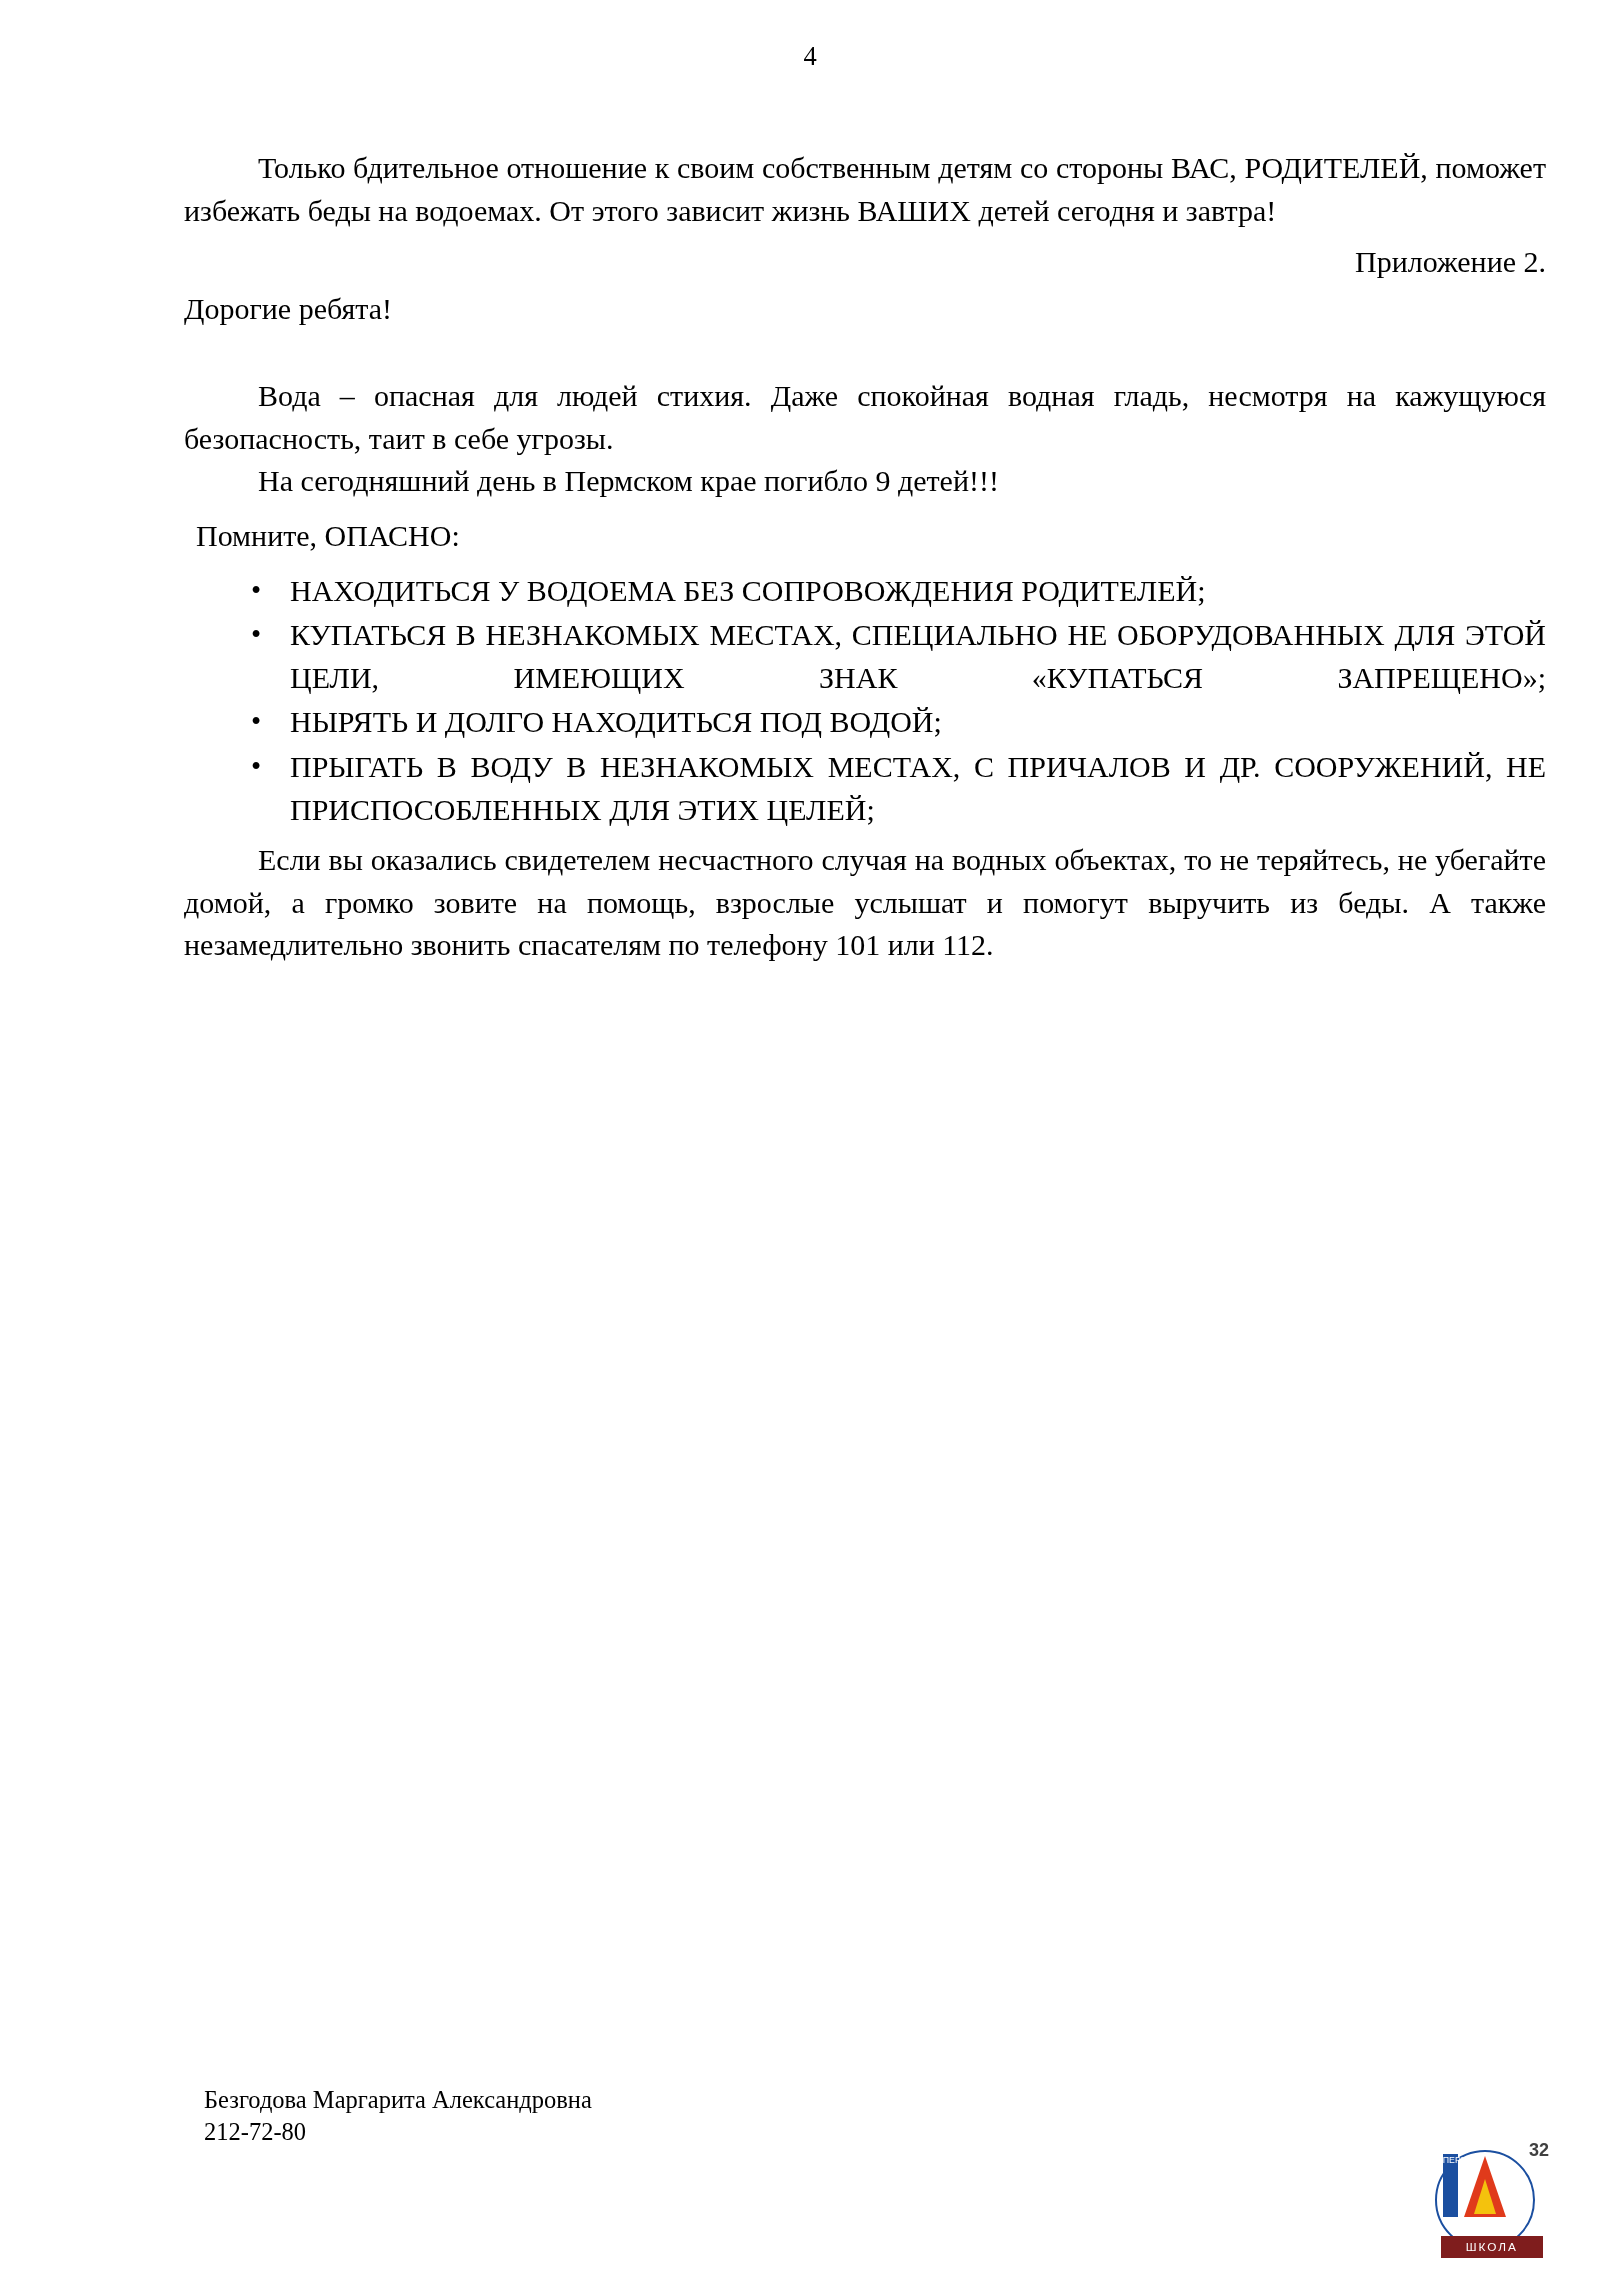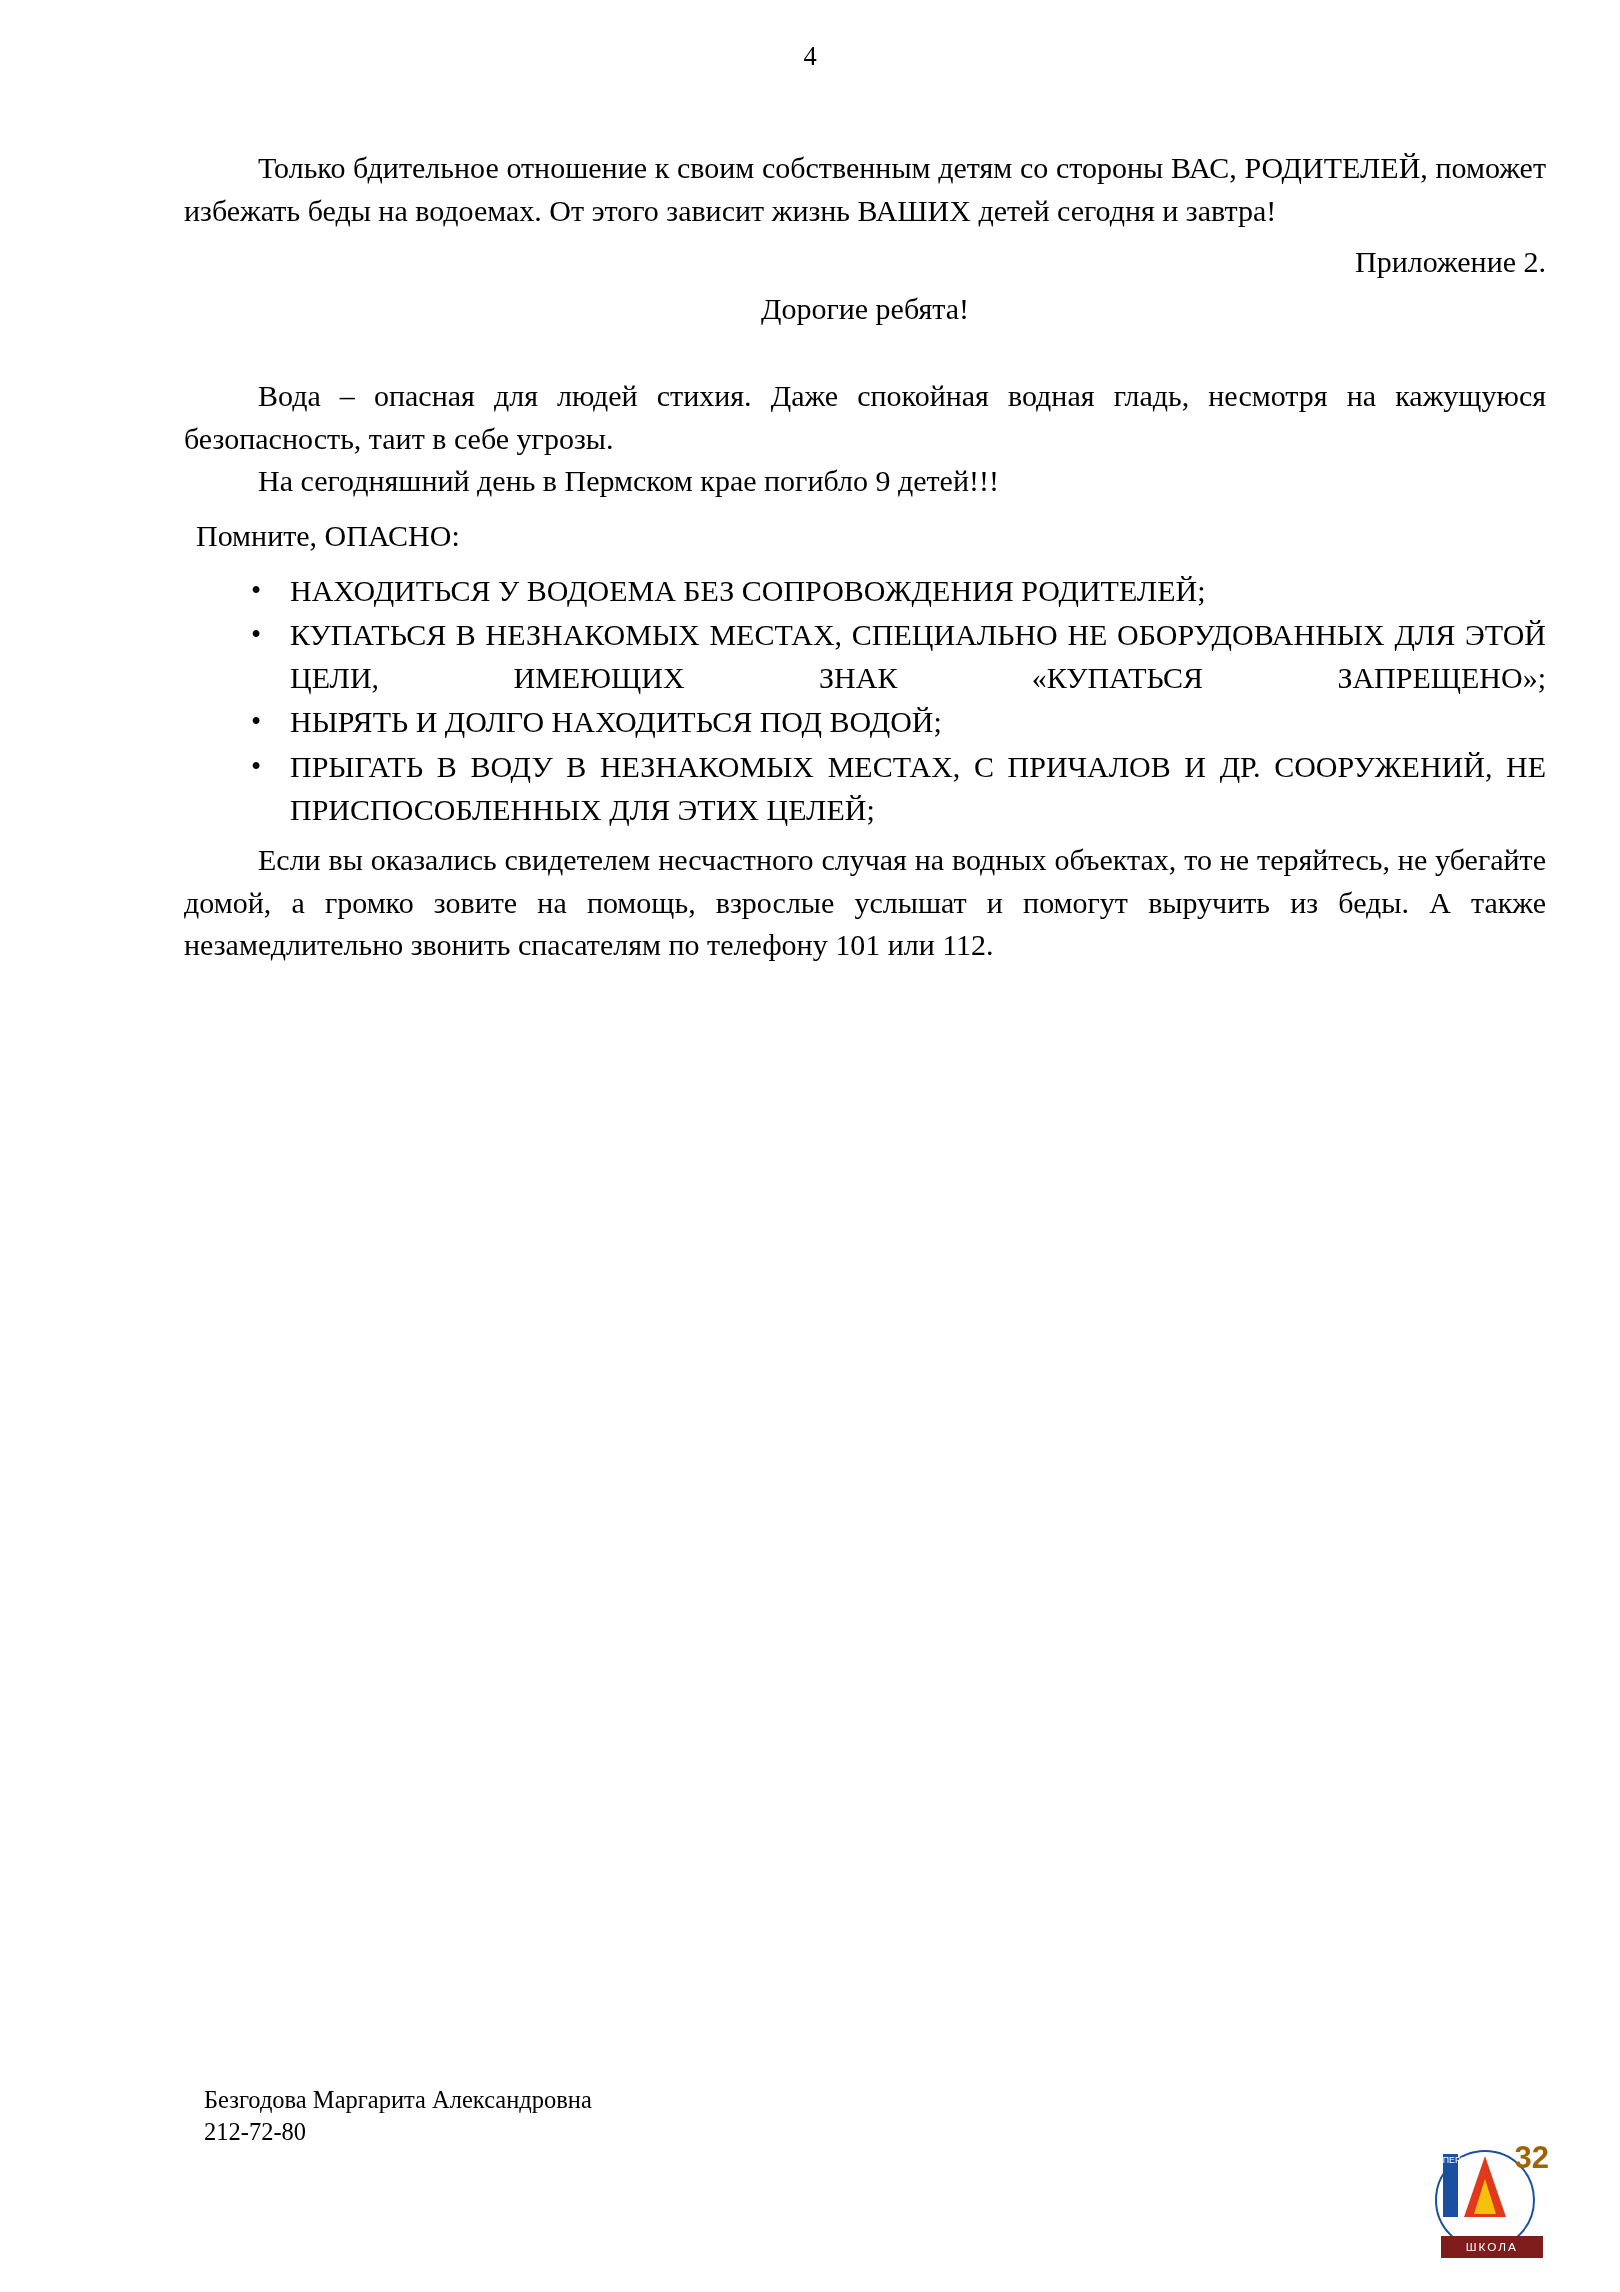--- a/index.html
+++ b/index.html
@@ -52,7 +52,6 @@
   }
   p.center {
     margin: 3.9px 0 0 0;
-    text-align: center;
     text-indent: 0;
   }
   .gap-small { height: 45px; }

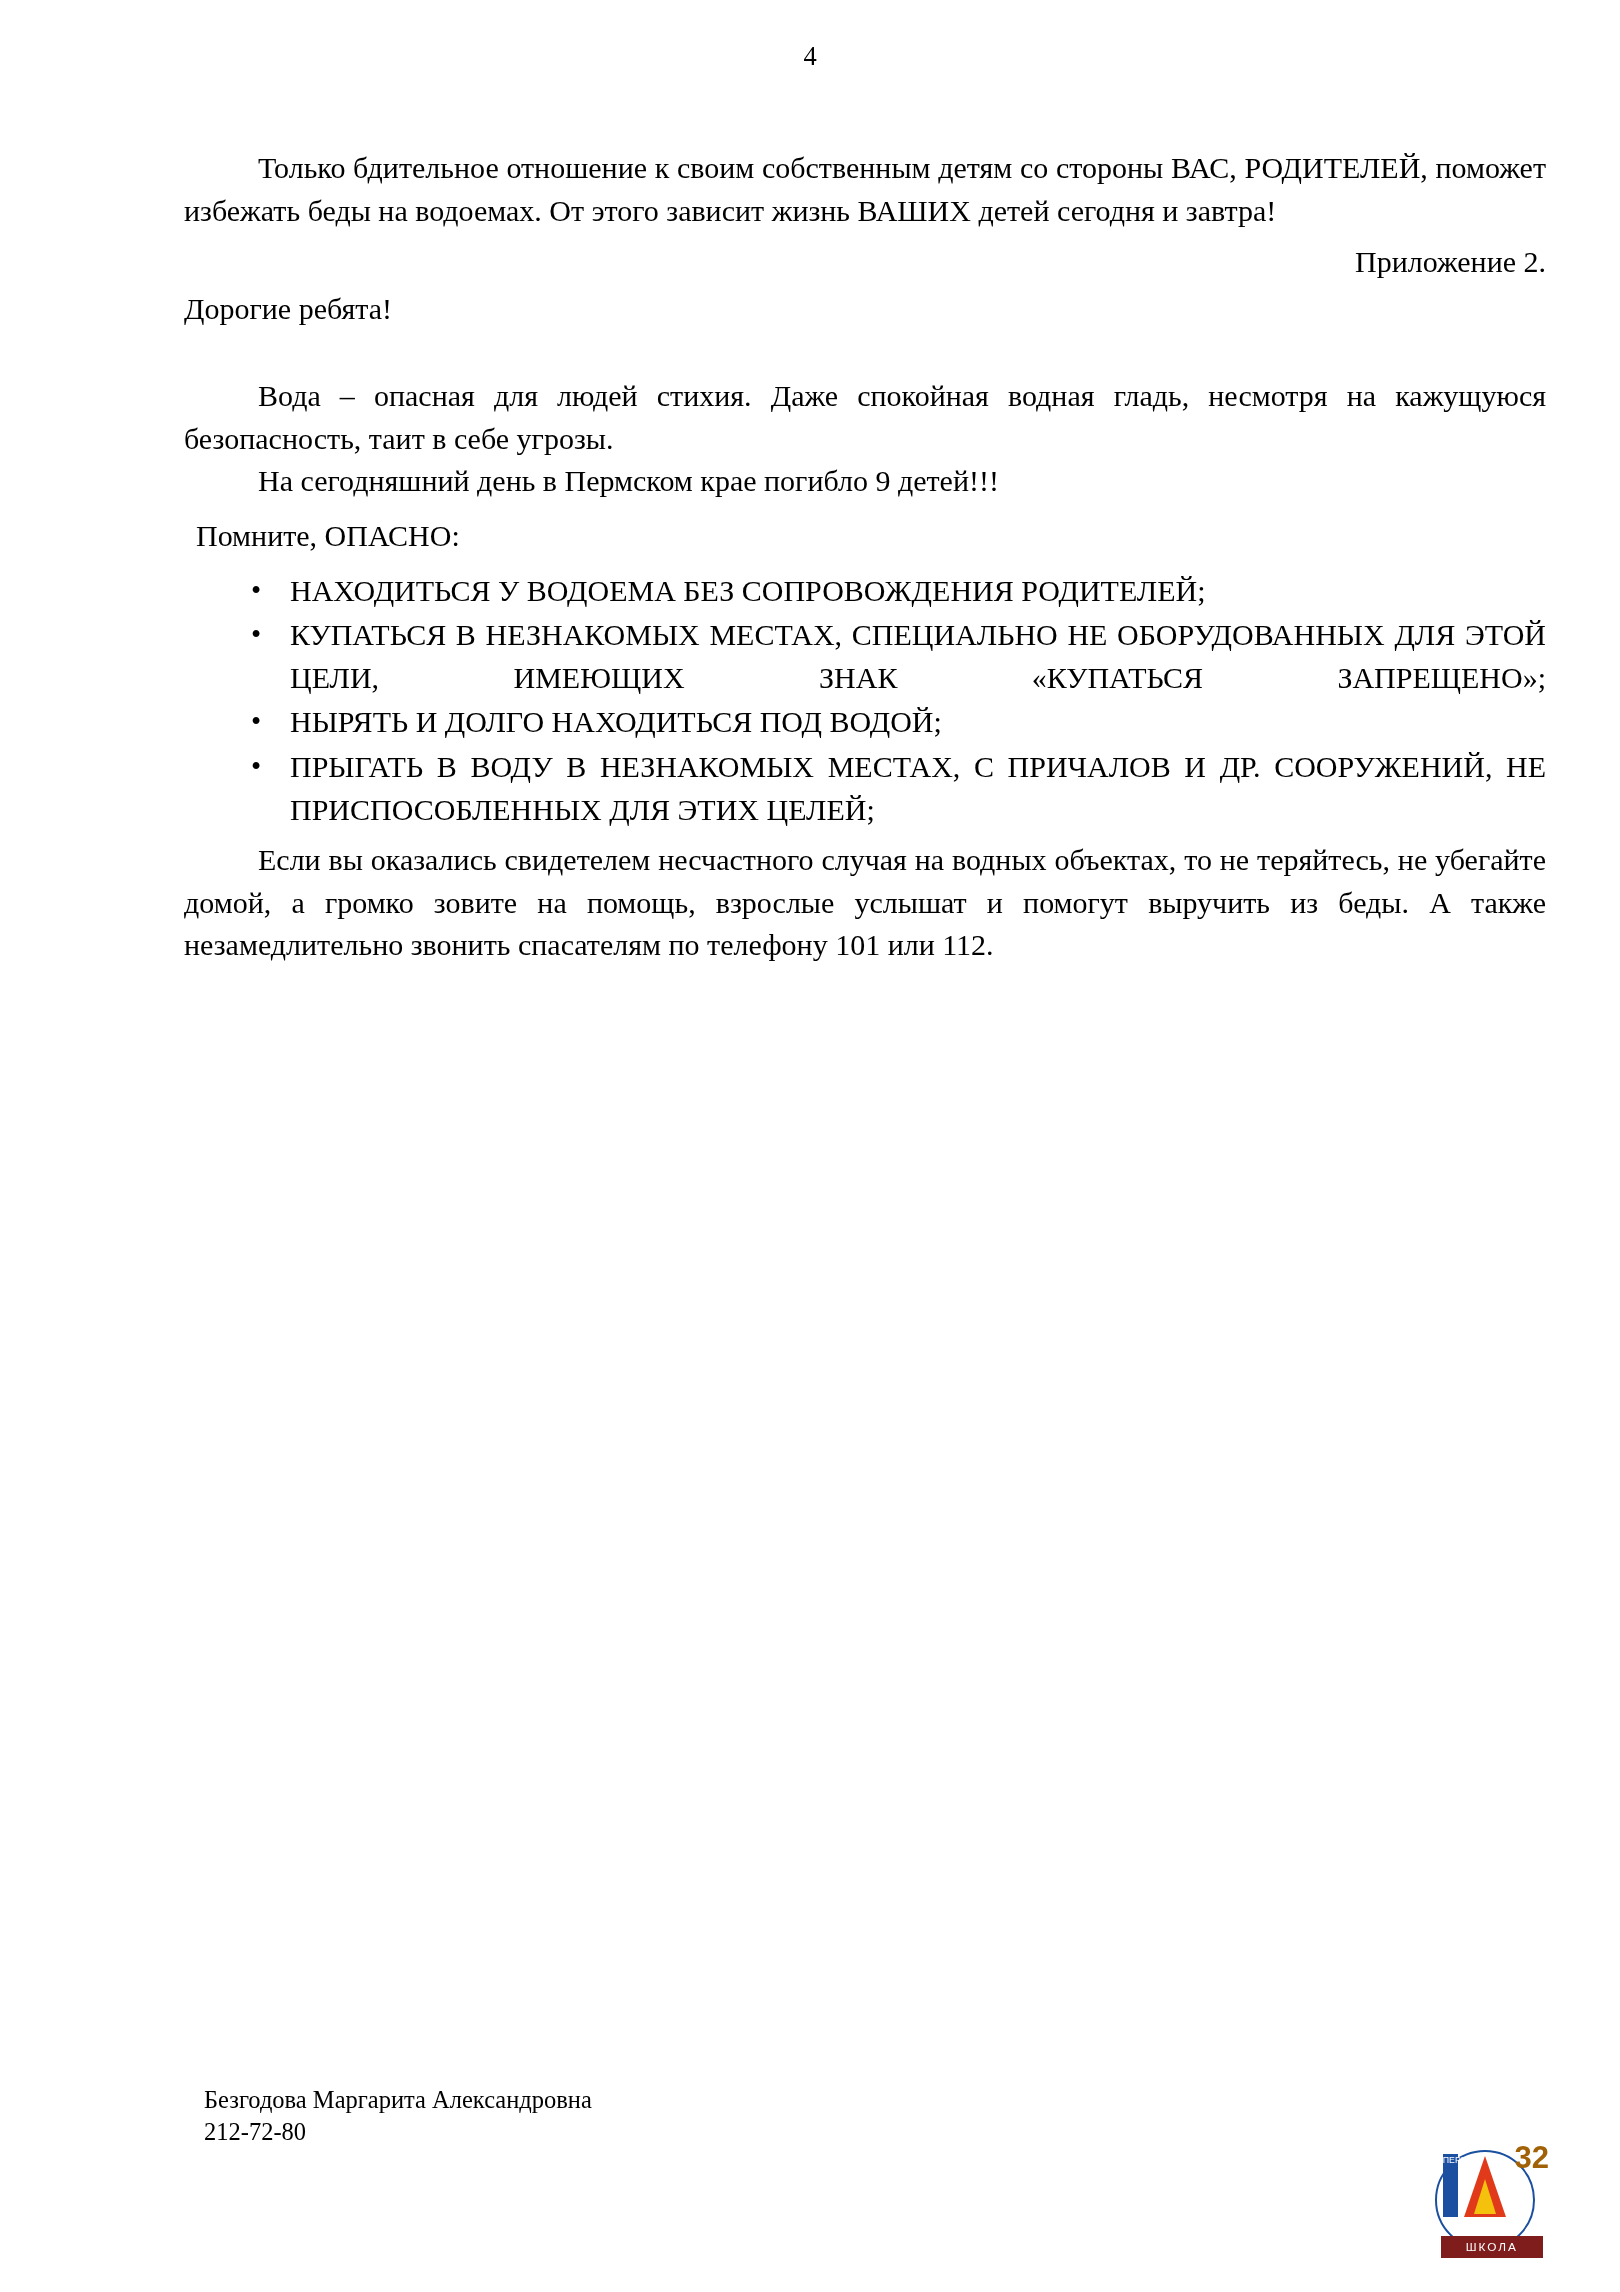--- a/index.html
+++ b/index.html
@@ -154,10 +154,10 @@
     position: absolute;
     right: 0px;
     top: 0px;
-    color: #a16207;
+    color: #404040;
     font-family: "Liberation Sans", sans-serif;
     font-weight: bold;
-    font-size: 31px;
+    font-size: 18px;
   }
   .logo-school {
     position: absolute;

